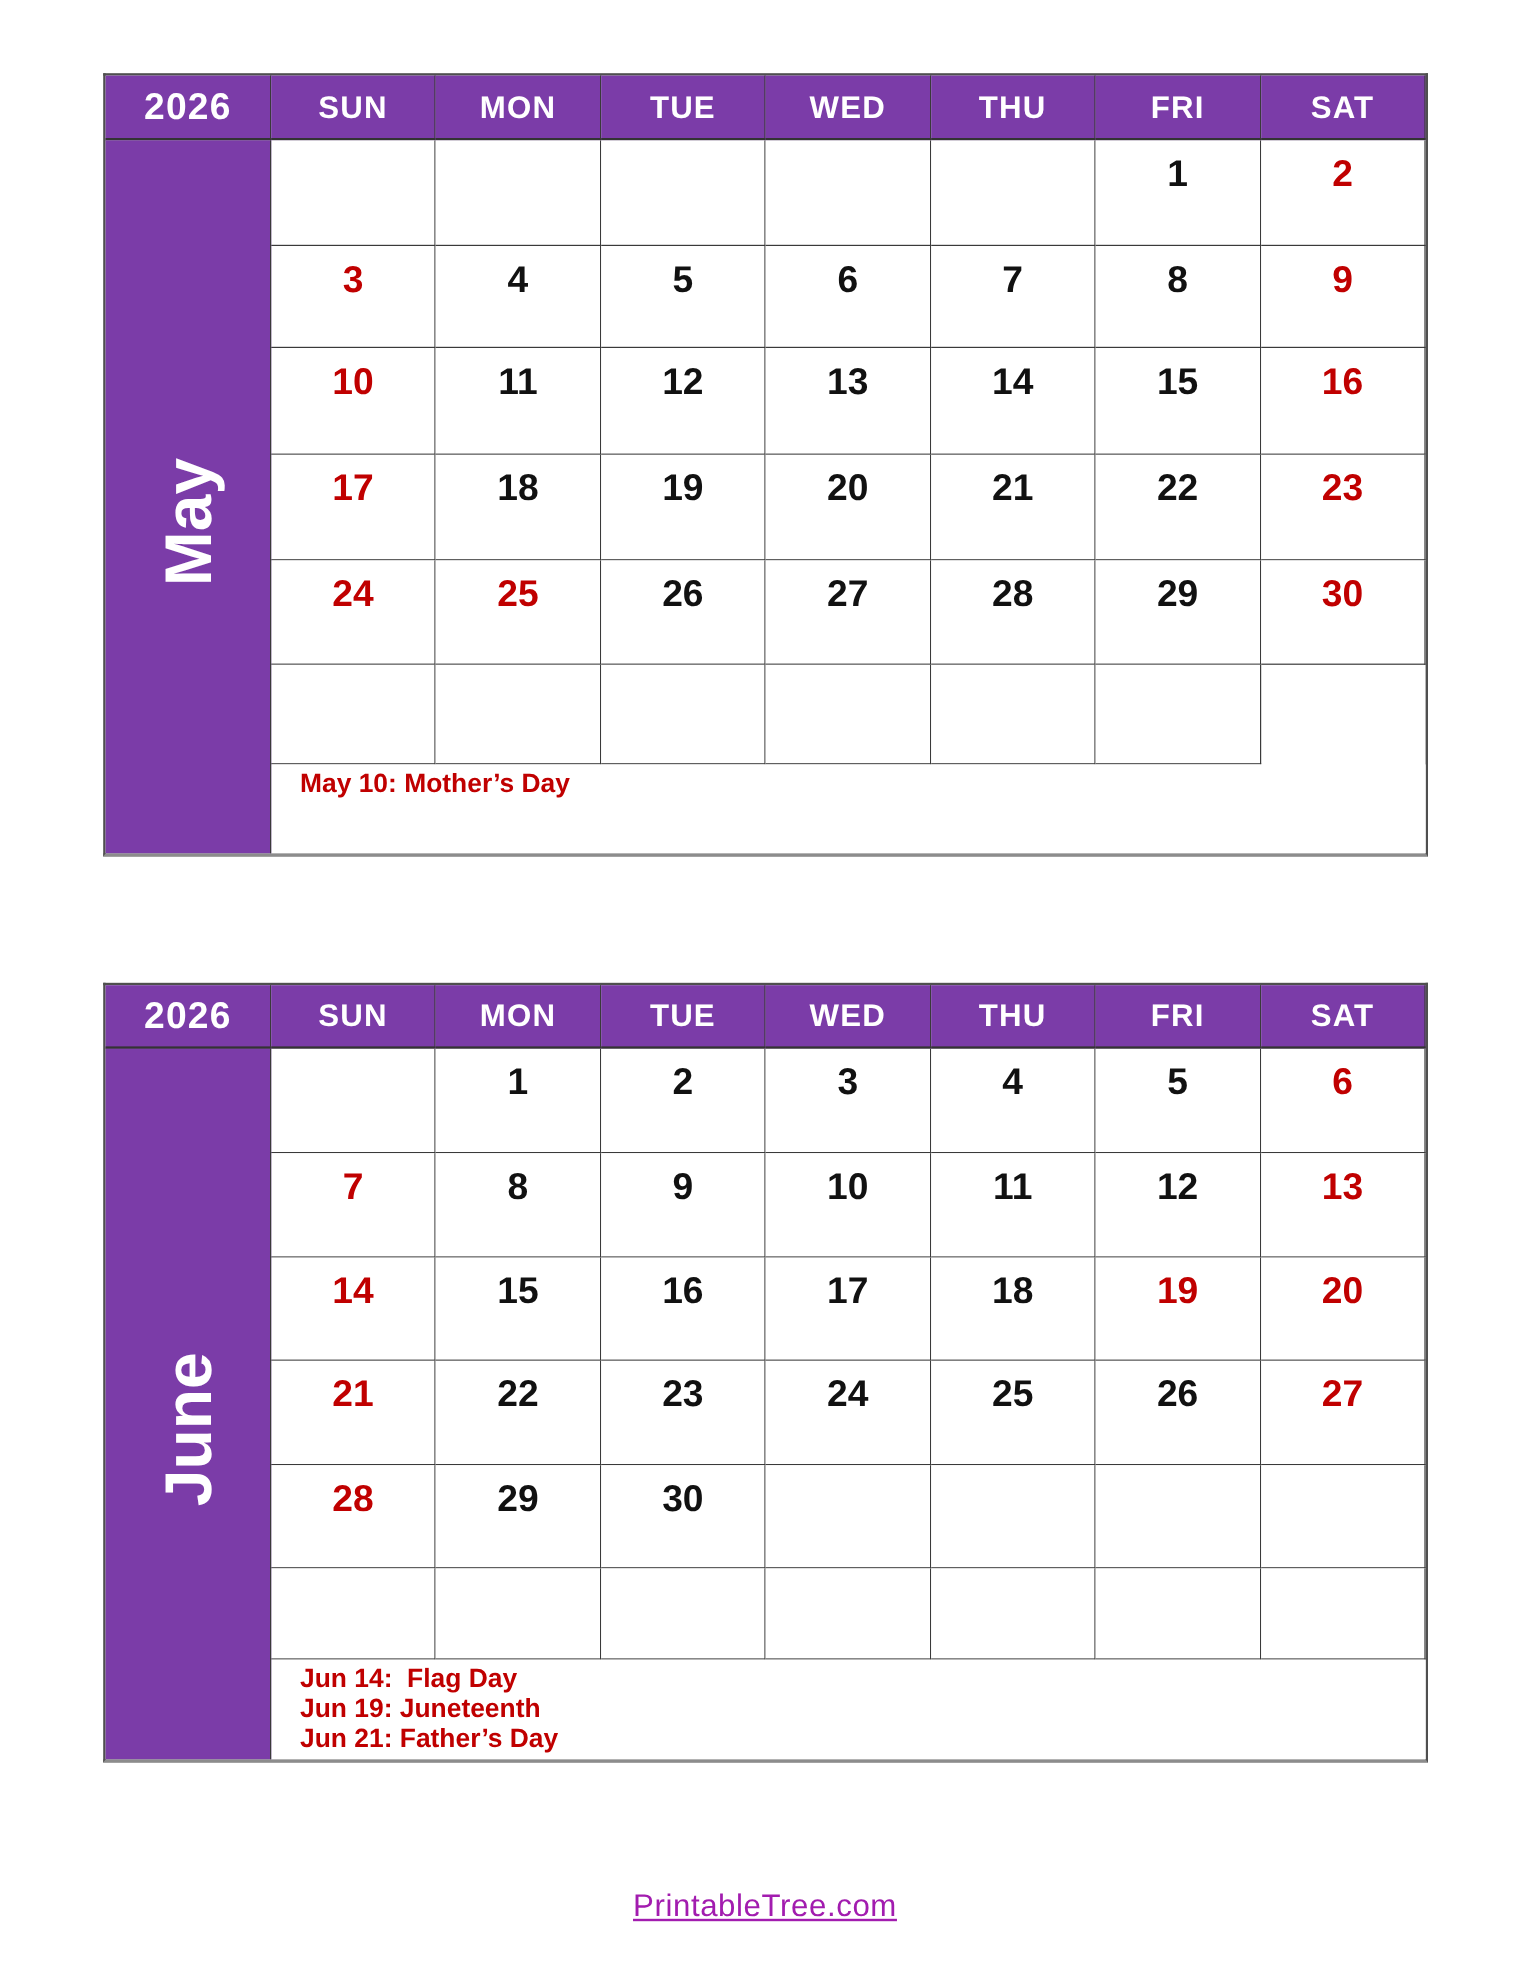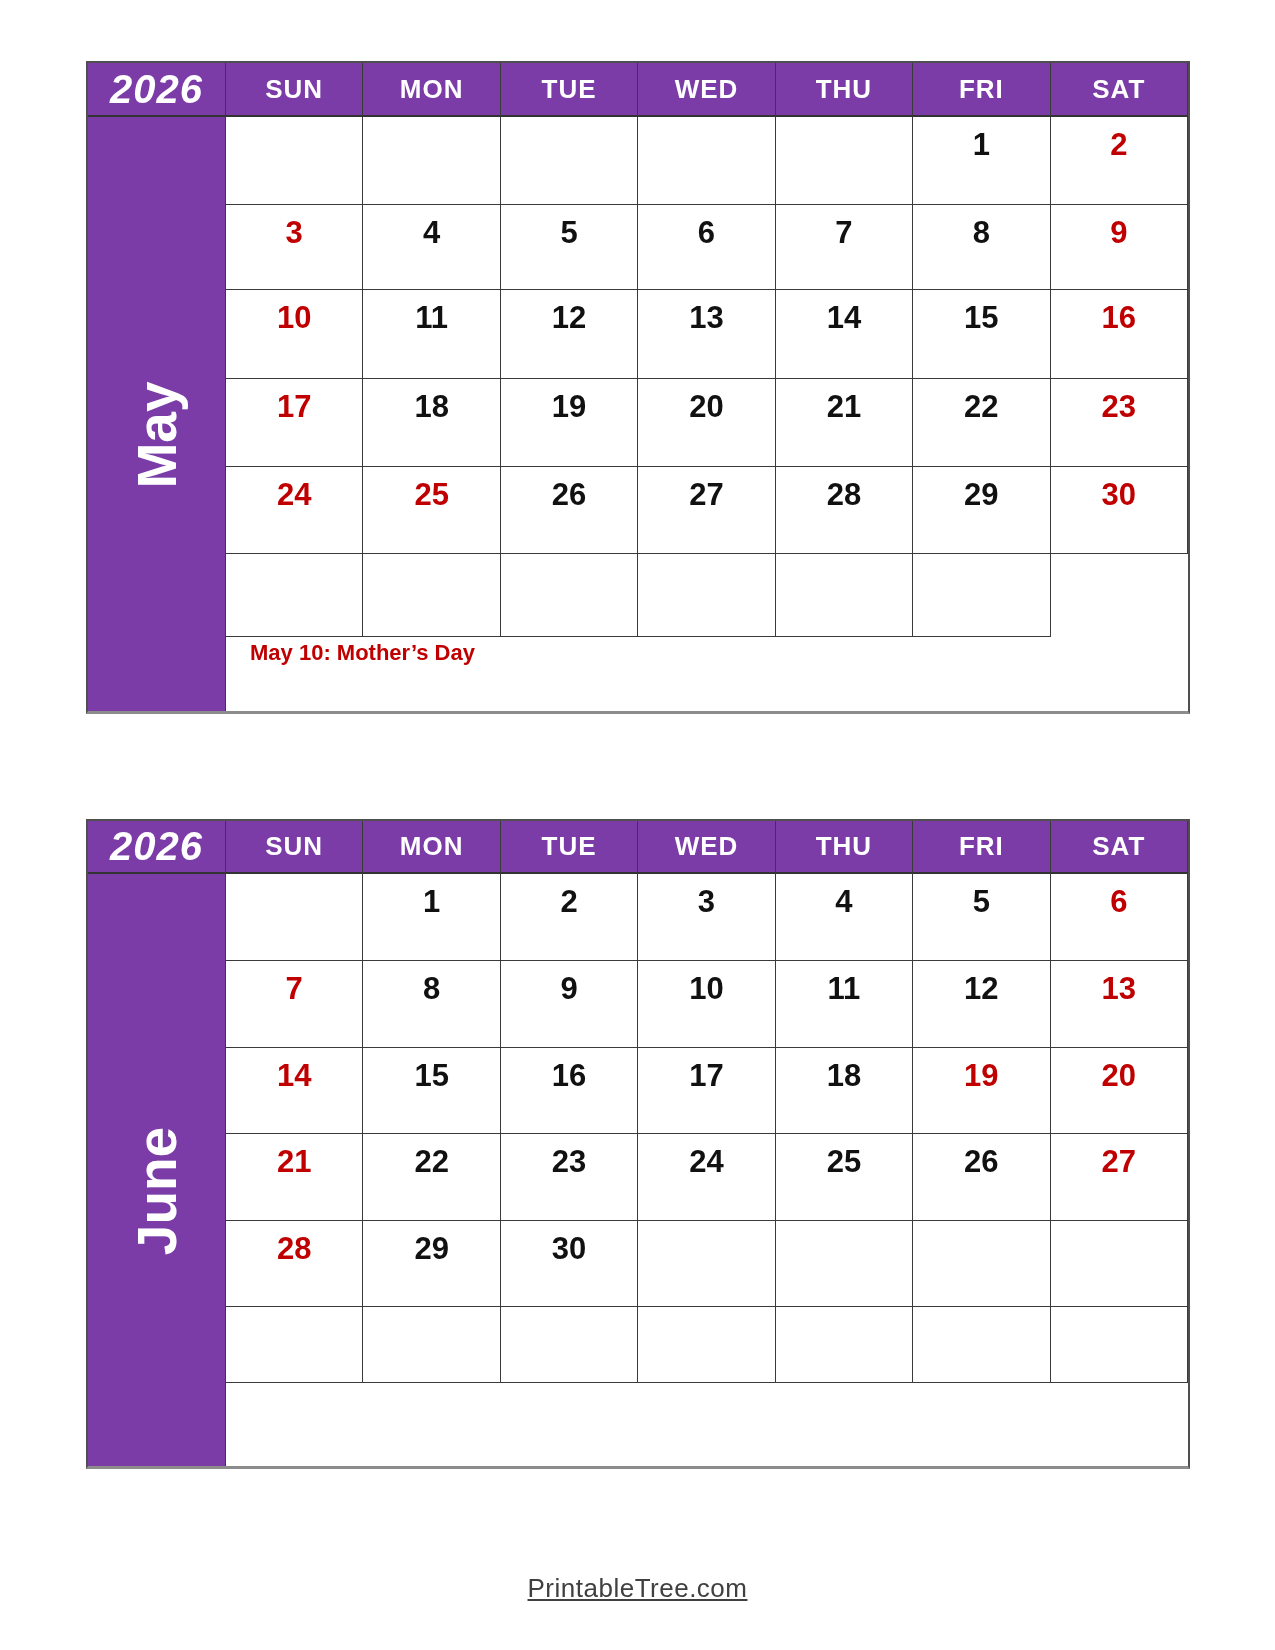--- a/index.html
+++ b/index.html
@@ -27,7 +27,7 @@
     border-right:1px solid #3a3a3a;
     border-bottom:2px solid #333333;
   }
-  .year{font-size:40px;letter-spacing:1px;font-style:italic;}
+  .year{font-size:31px;letter-spacing:1px;}
   .dayname{font-size:26px;letter-spacing:1px;}
   .sidebar{
     grid-column:1;grid-row:2 / 9;

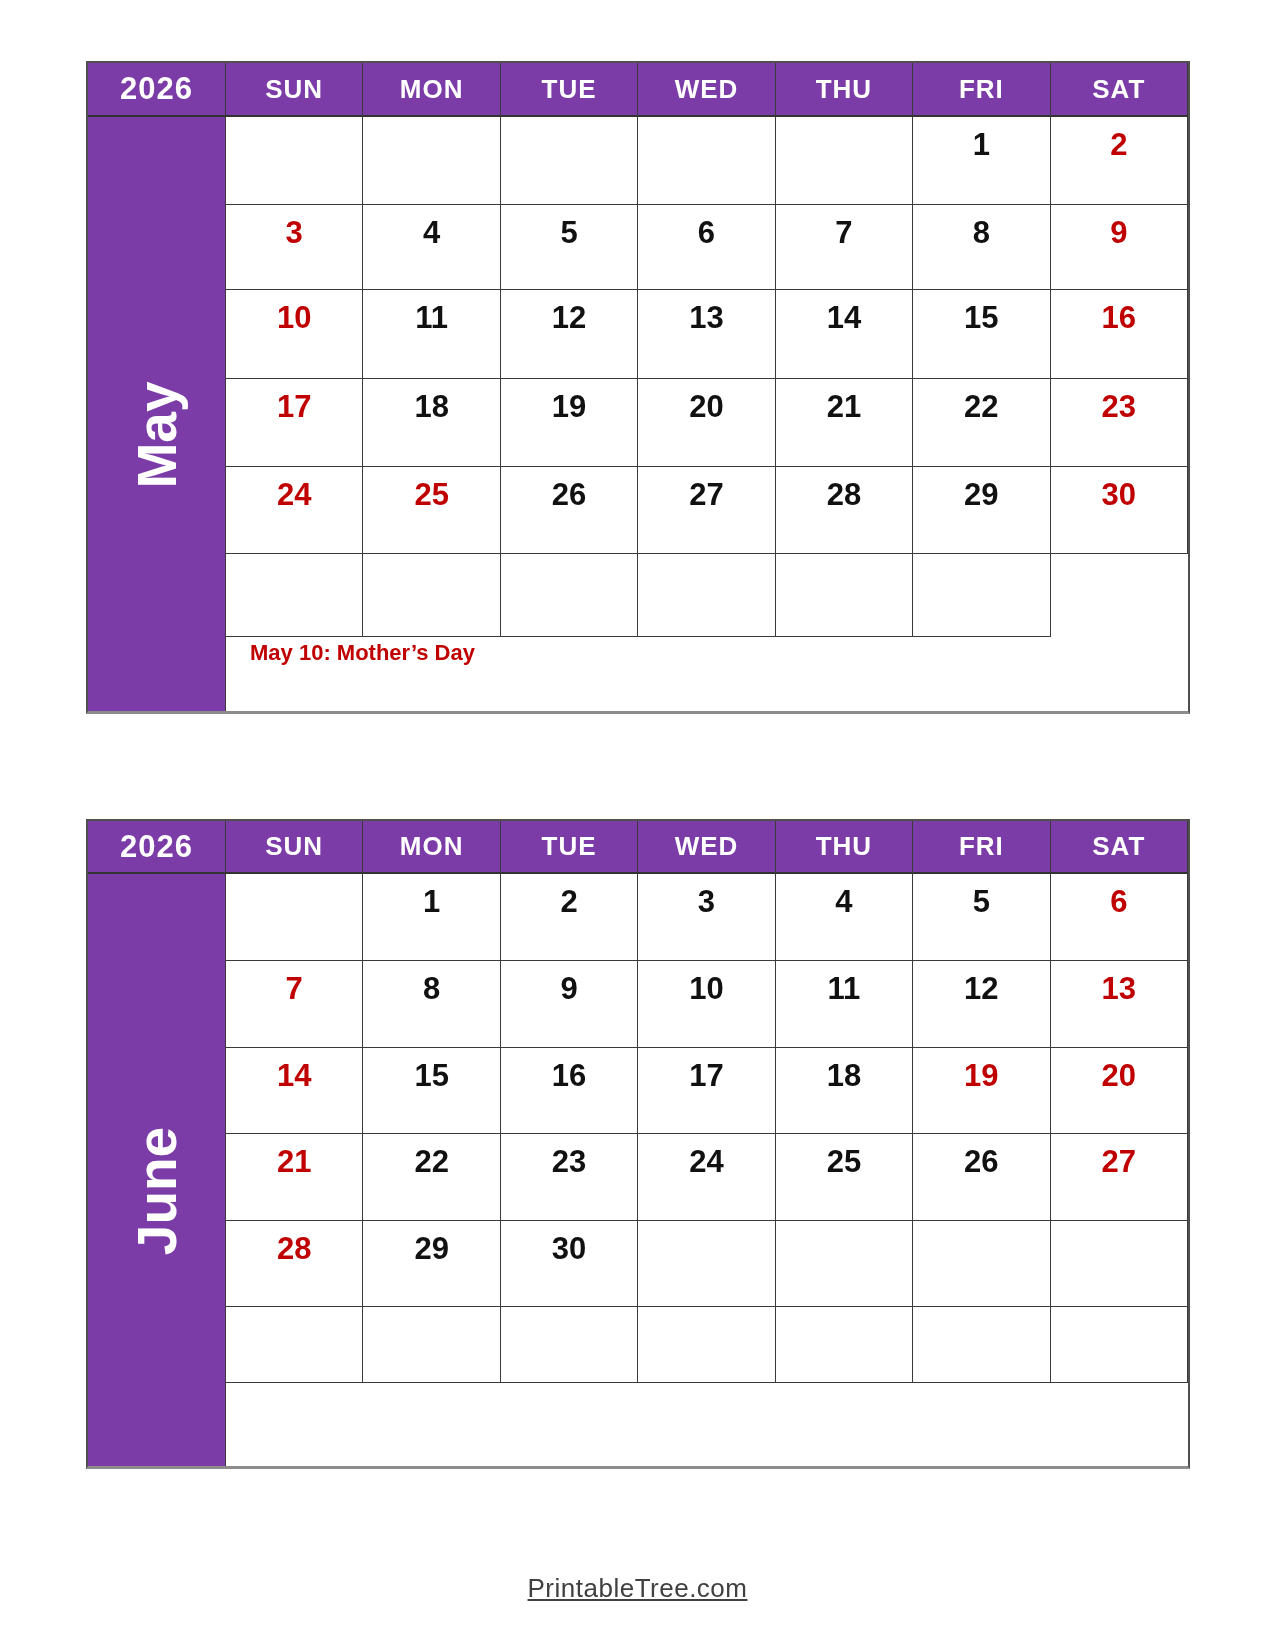--- a/index.html
+++ b/index.html
@@ -200,6 +200,11 @@
   <div class="cell"></div>
   <div class="cell"></div>
 
+  <div class="notes">
+    <div class="note">Jun 14:  Flag Day</div>
+    <div class="note">Jun 19: Juneteenth</div>
+    <div class="note">Jun 21: Father’s Day</div>
+  </div>
 </section>
 
 <div class="footer-wrap">

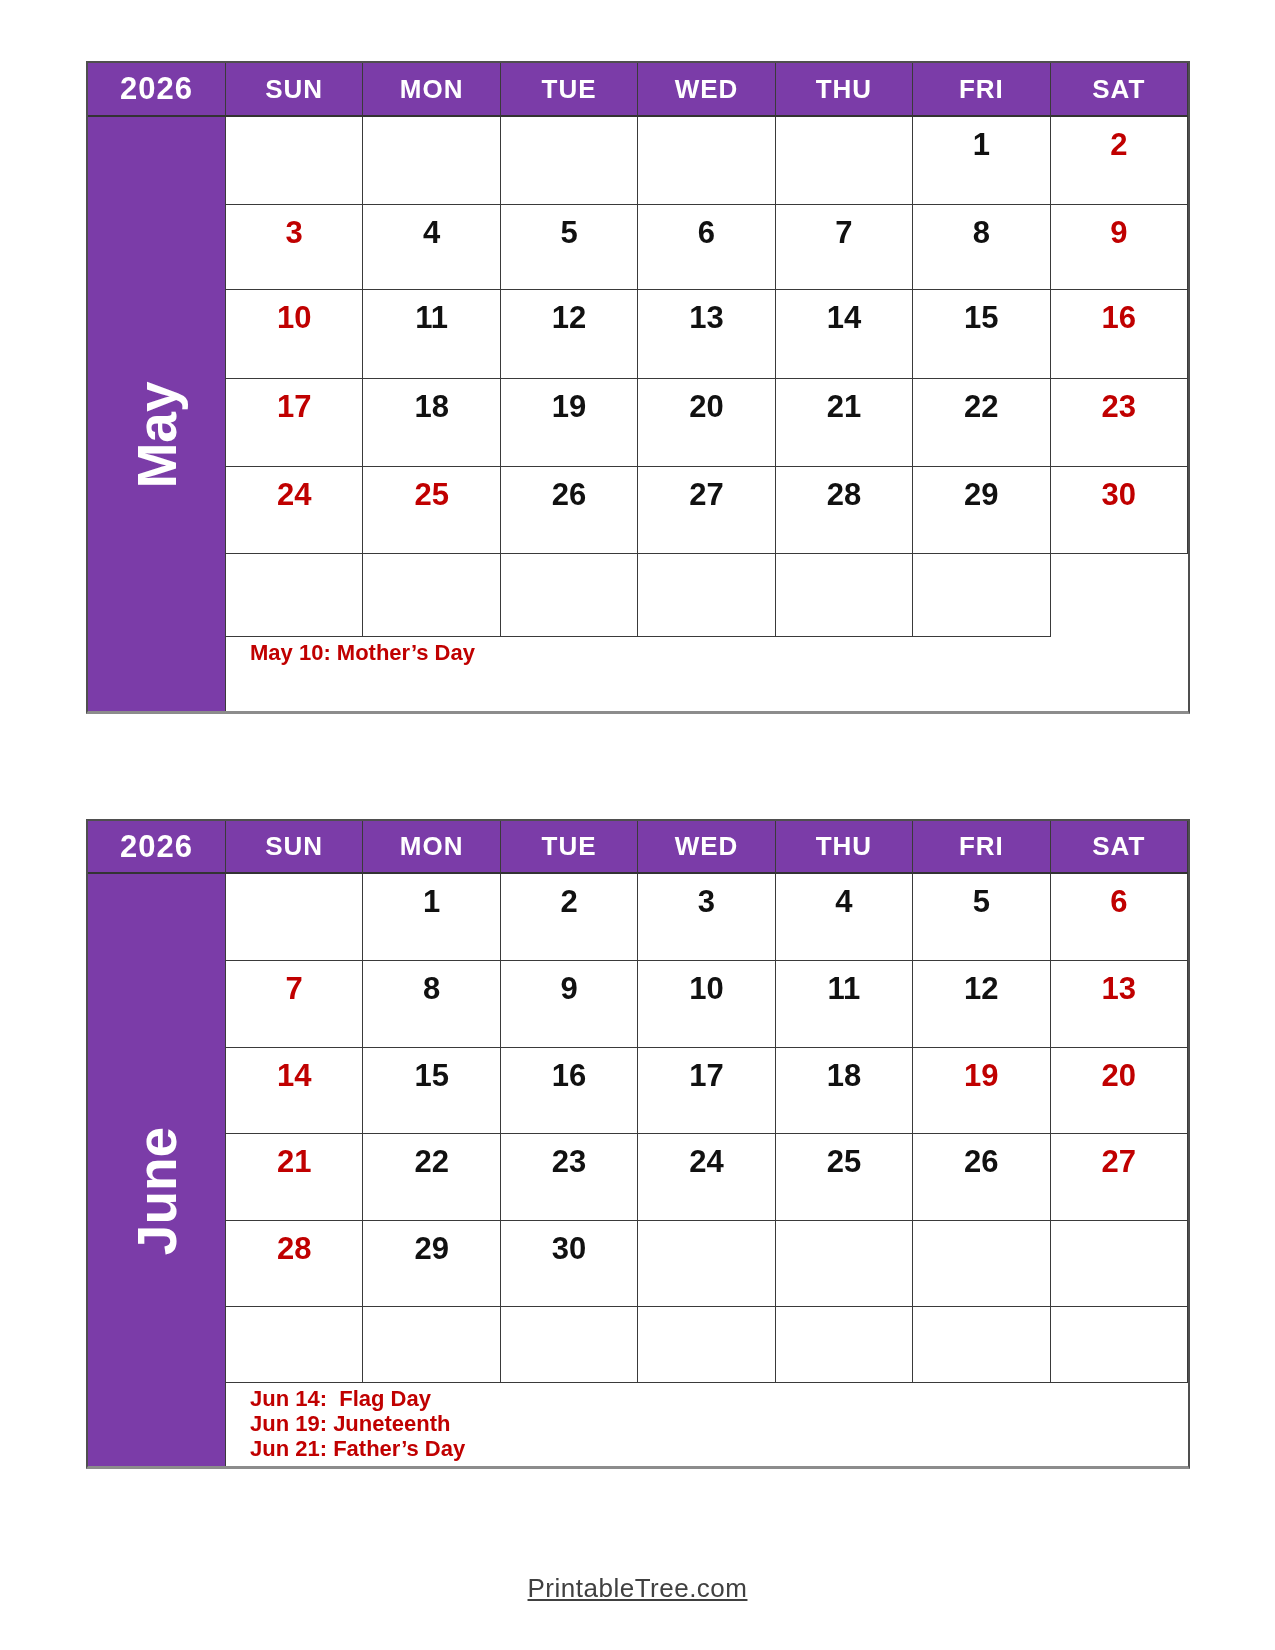--- a/index.html
+++ b/index.html
@@ -62,7 +62,7 @@
     text-align:center;
   }
   .footer-link{
-    color:#404040;
+    color:#a21caf;
     font-size:26px;
     letter-spacing:0.5px;
     text-decoration:underline;

